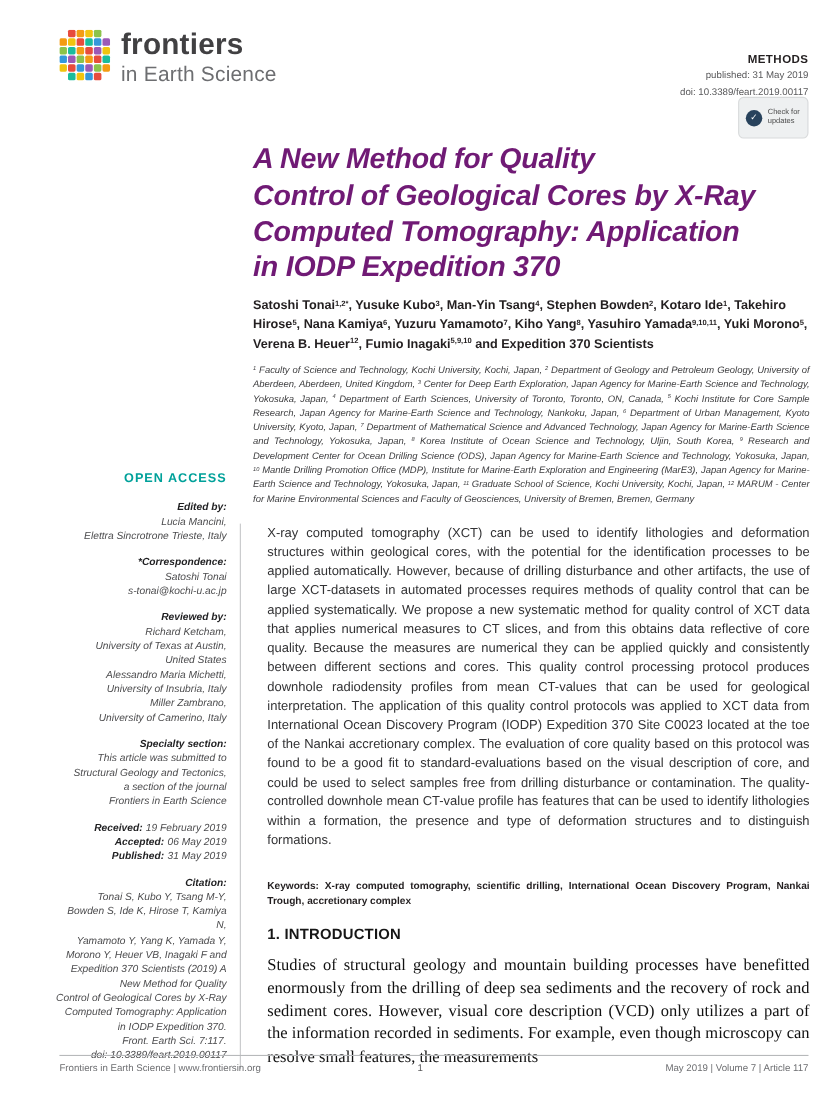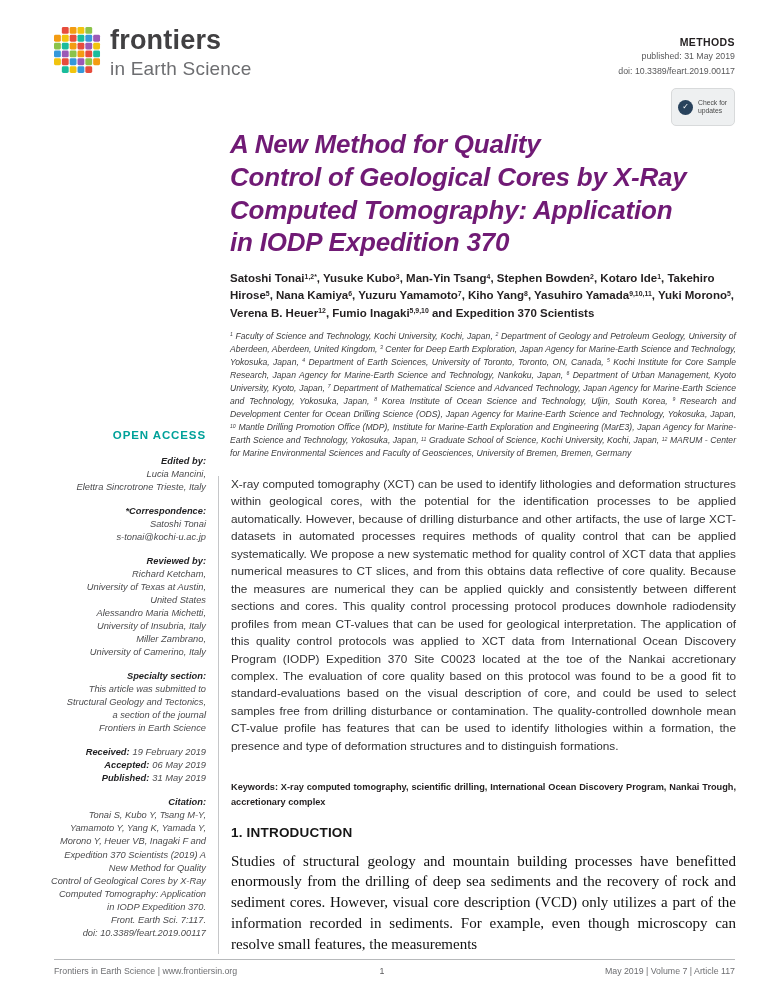--- a/index.html
+++ b/index.html
@@ -18,7 +18,7 @@
   .logo-sub  { font-size:19px; font-weight:400; color:#6d6e71; margin-top:4px; letter-spacing:0.2px; }
 
   .header-meta { position:absolute; right:29px; top:36px; text-align:right; }
-  .article-type { font-size:10.5px; font-weight:700; color:var(--accent-dark); letter-spacing:0.4px; }
+  .article-type { font-size:10.5px; font-weight:700; color:var(--accent-dark); letter-spacing:0.4px;margin-top:12px; }
   .meta-line { font-size:8.8px; color:#58585a; margin-top:2px; line-height:1.45; }
 
   .crossmark {

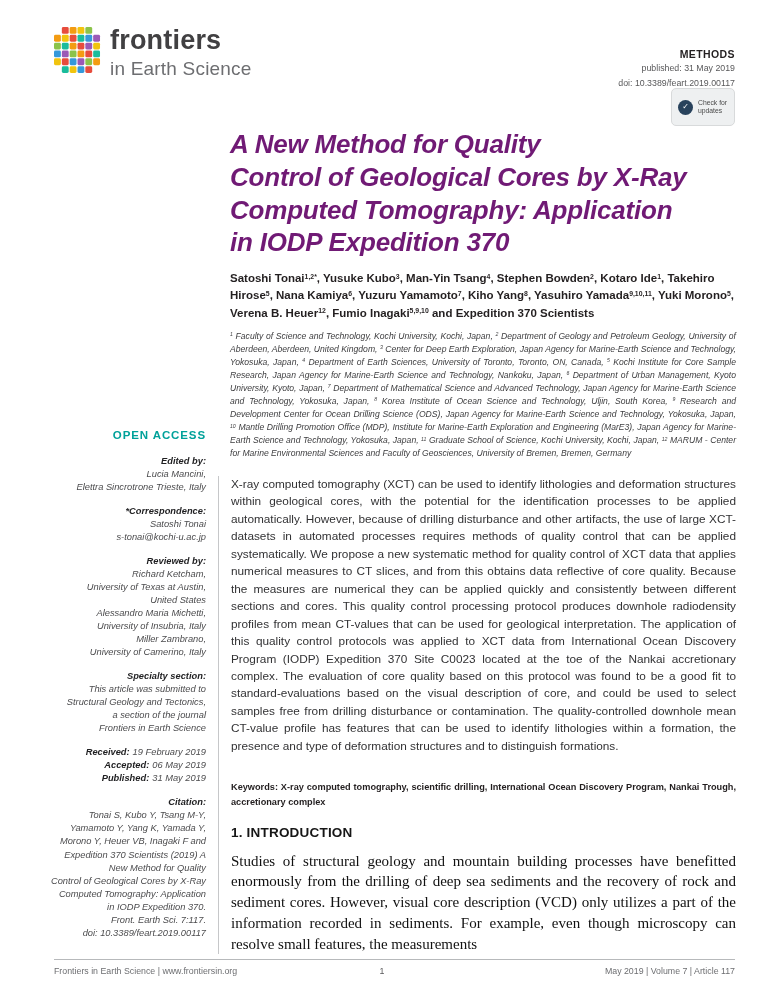--- a/index.html
+++ b/index.html
@@ -39,7 +39,7 @@
   .affiliations { margin-top:8px; font-size:8.6px; font-style:italic; color:#3d3d3f; line-height:1.52; text-align:justify; }
 
   
-  .ruled { position:absolute; left:218px; top:476px; width:518px; border-left:1px solid #c6c7c9; padding-left:12px; }
+  .ruled { position:absolute; left:218px; top:476px; width:518px; border-left:1px solid #c6c7c9; padding-left:24px; }
   .abstract { font-size:11.8px; color:#323234; line-height:1.48; text-align:justify; }
   .keywords { margin-top:25px; font-size:9.2px; font-weight:700; color:var(--accent-dark); line-height:1.55; text-align:justify; }
   .section-heading { margin-top:16px; font-size:13.5px; font-weight:700; color:#161616; letter-spacing:0.2px; }

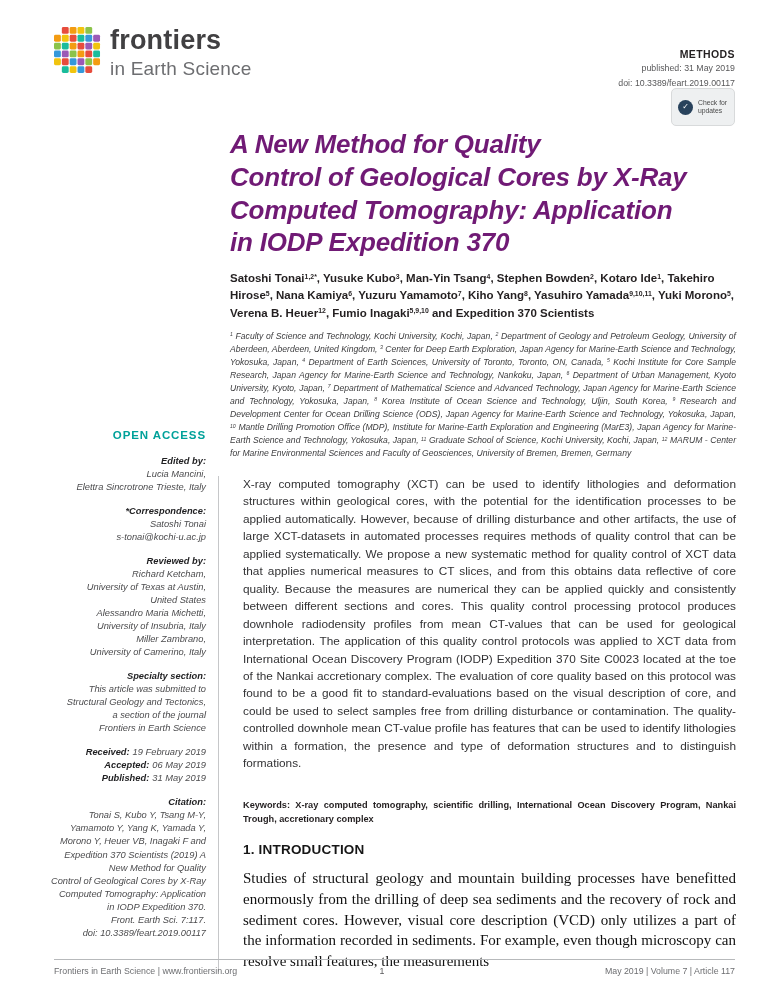--- a/index.html
+++ b/index.html
@@ -193,6 +193,7 @@
     <div>
 
     <div class="sb-line">Tonai S, Kubo Y, Tsang M-Y,</div>
+        <div class="sb-line">Bowden S, Ide K, Hirose T, Kamiya N,</div>
         <div class="sb-line">Yamamoto Y, Yang K, Yamada Y,</div>
         <div class="sb-line">Morono Y, Heuer VB, Inagaki F and</div>
         <div class="sb-line">Expedition 370 Scientists (2019) A</div>

